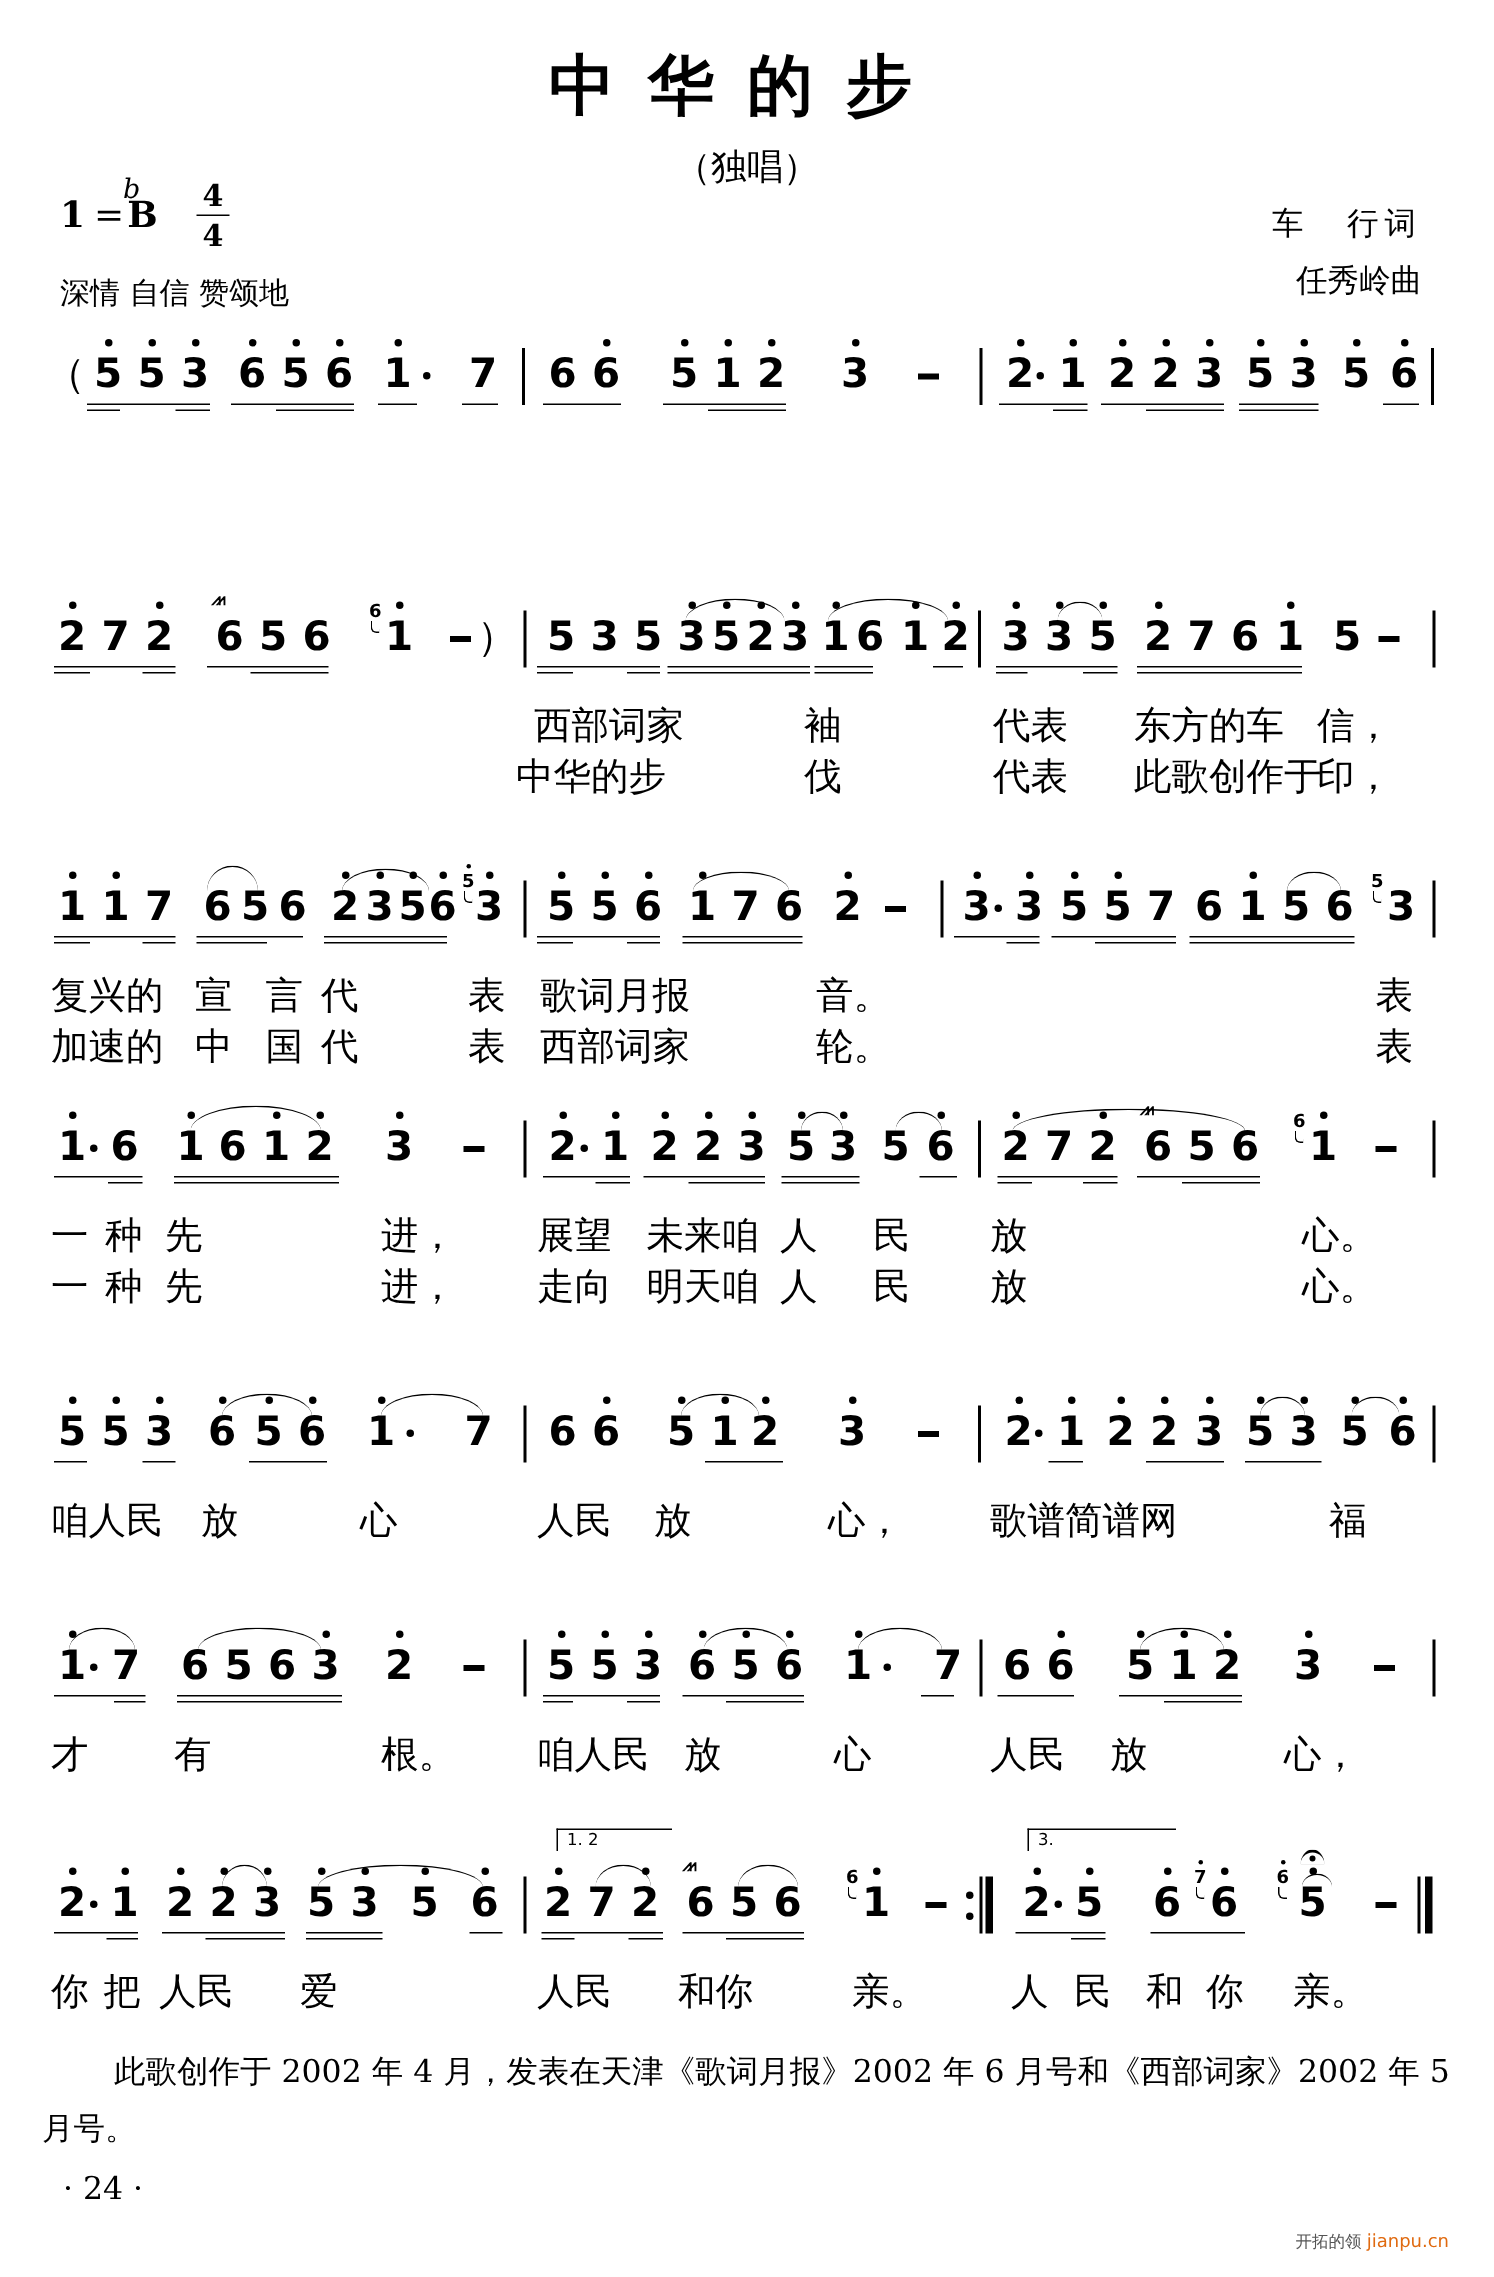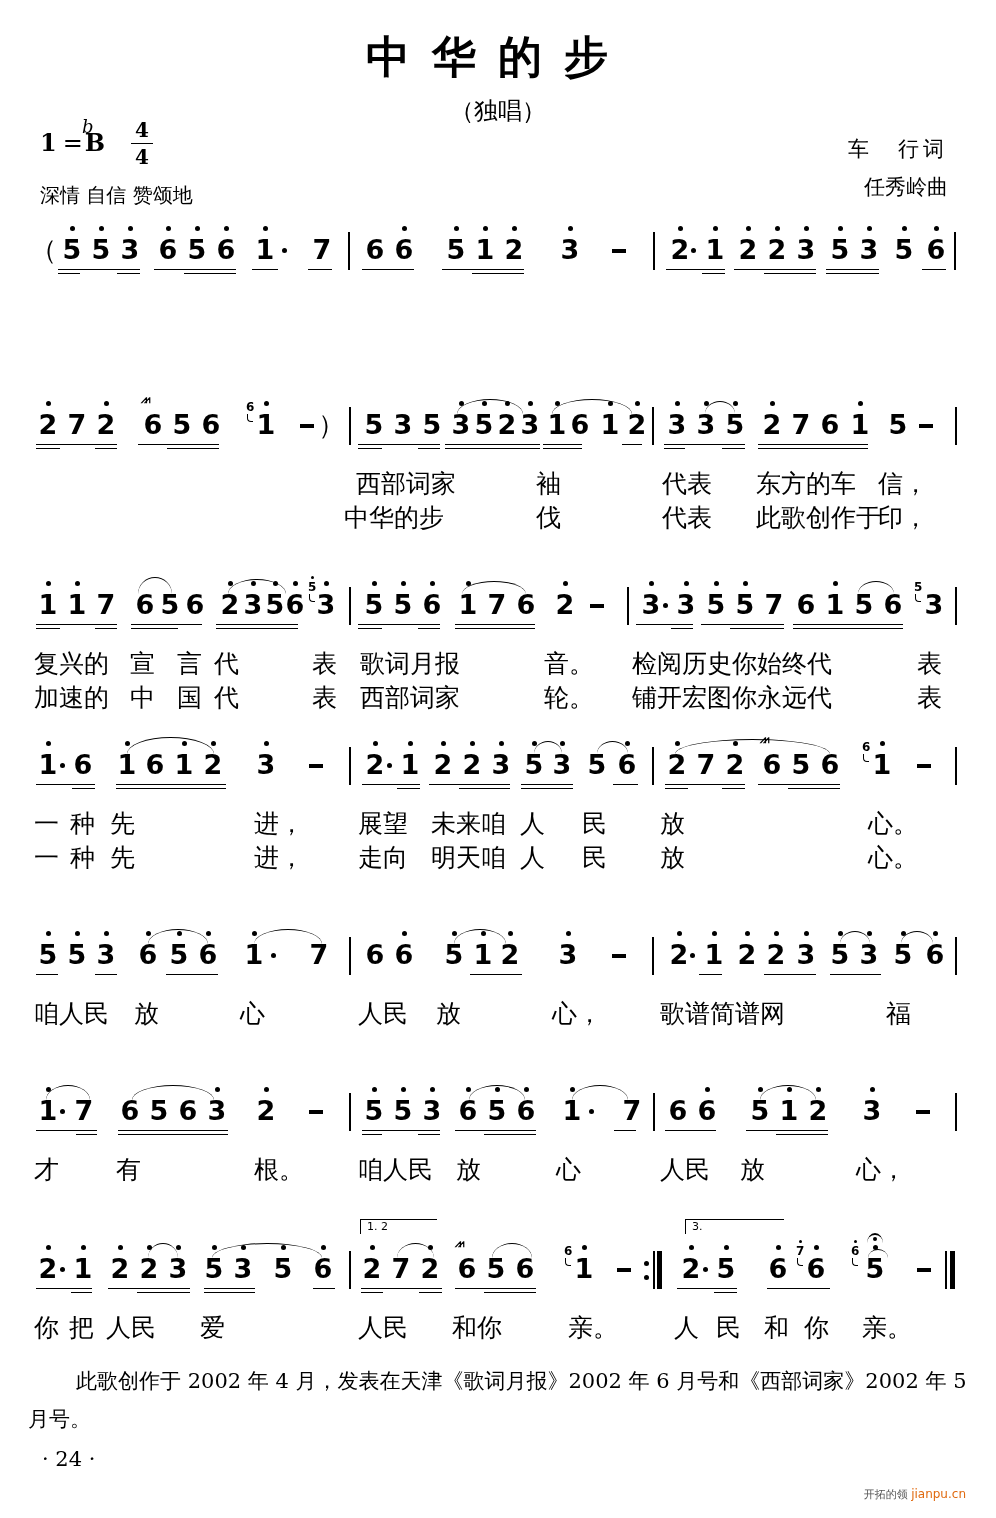--- a/index.html
+++ b/index.html
@@ -282,7 +282,6 @@
           <span style="left: 312px;">表</span>
           <span style="left: 360px;">歌词月报</span>
           <span style="left: 544px;">音。</span>
-          <span style="left: 632px;">检阅历史你始终代</span>
           <span style="left: 917px;">表</span>
         </div>
         <div class="lyric-line" style="top: 34px;">

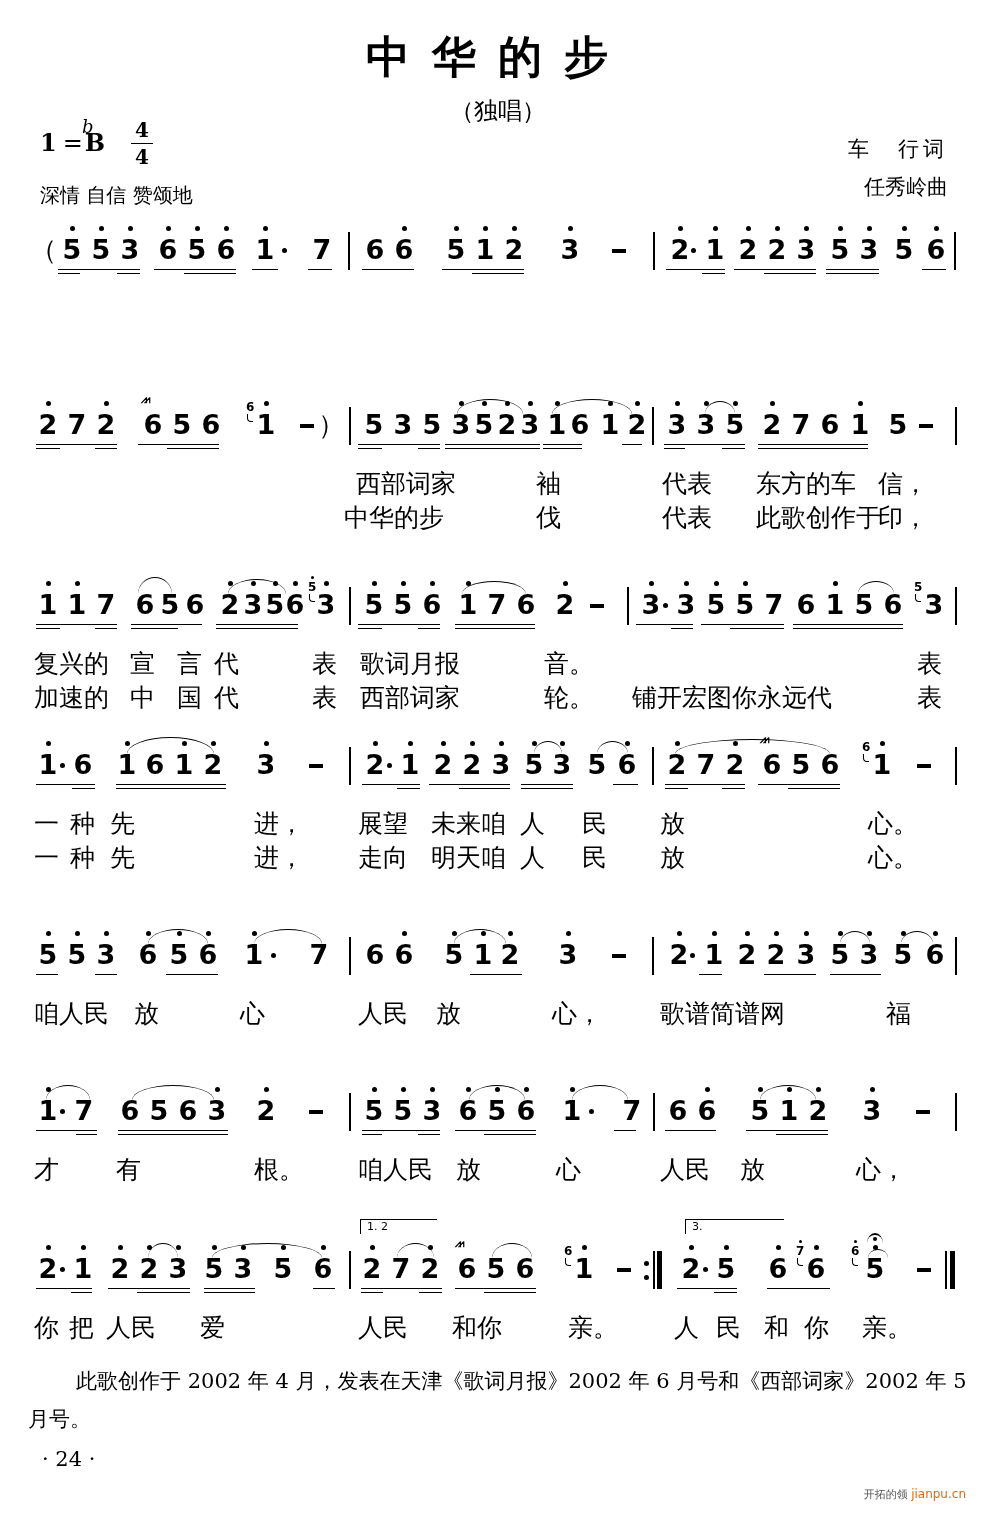--- a/index.html
+++ b/index.html
@@ -292,7 +292,6 @@
           <span style="left: 312px;">表</span>
           <span style="left: 360px;">西部词家</span>
           <span style="left: 544px;">轮。</span>
-          <span style="left: 632px;">铺开宏图你永远代</span>
           <span style="left: 917px;">表</span>
         </div>
       </div>

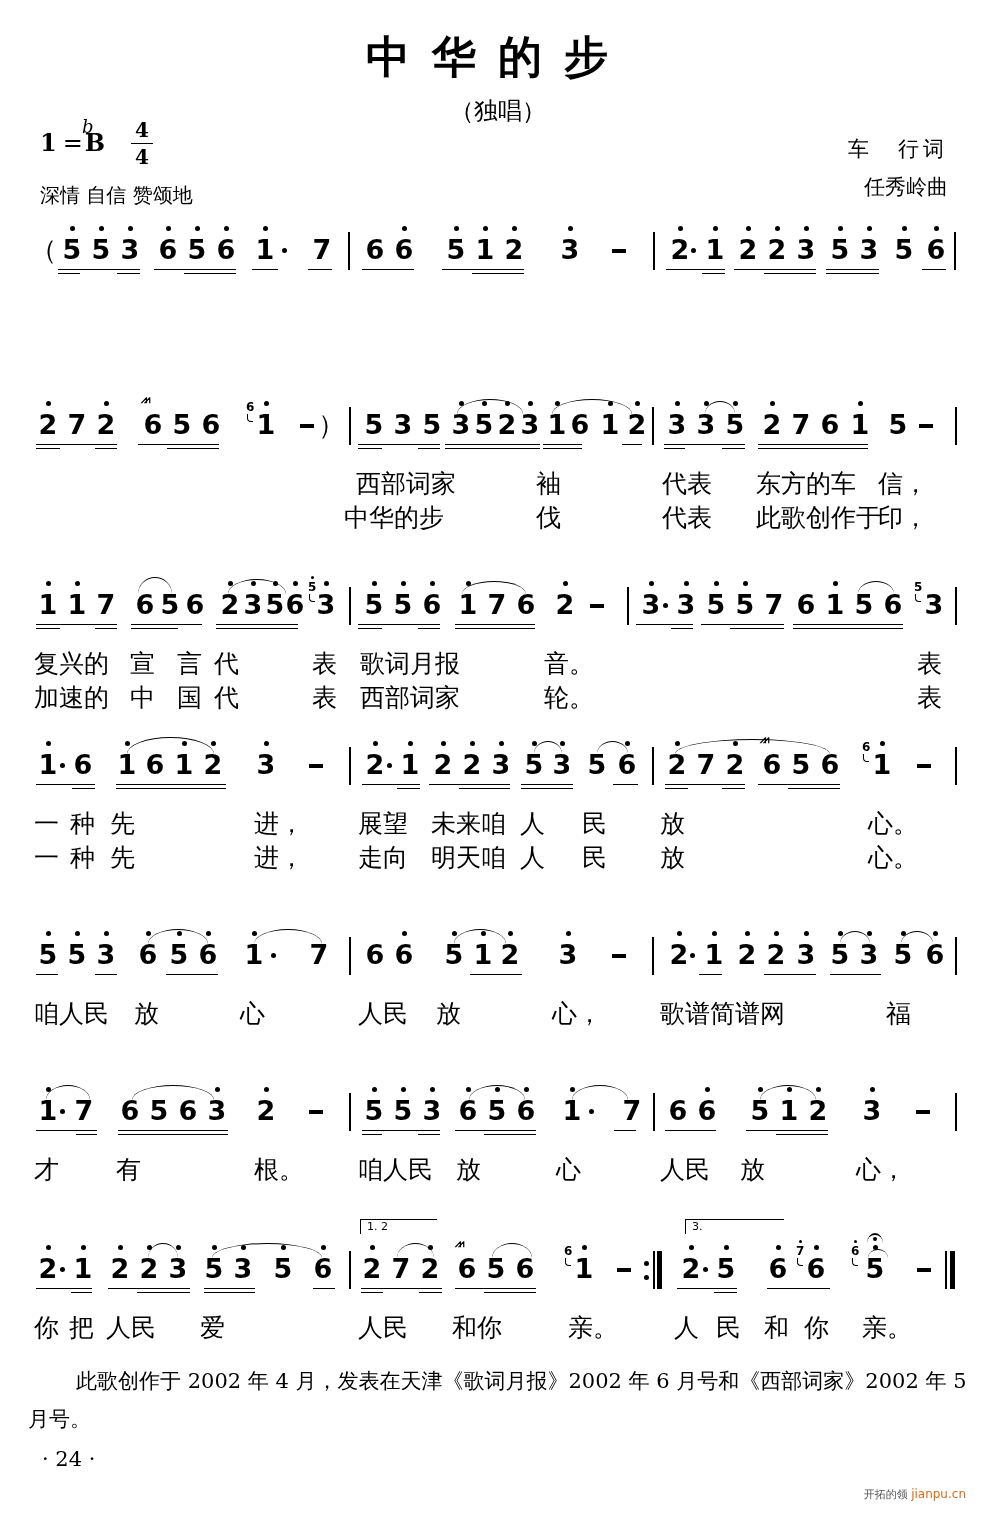--- a/index.html
+++ b/index.html
@@ -510,7 +510,7 @@
         <span class="n" style="left: 233px;"><span>3</span><i class="dot-hi"></i></span>
         <span class="n" style="left: 273px;"><span>5</span><i class="dot-hi"></i></span>
         <span class="n" style="left: 313px;"><span>6</span><i class="dot-hi"></i></span>
-        <span class="volta" style="left: 360px; top: -22px; width: 70px;">1. 2</span>
+        <span class="volta" style="left: 371px; top: -22px; width: 70px;">1. 2</span>
         <span class="barline" style="left: 349px;"></span>
         <span class="n" style="left: 362px;"><span>2</span><i class="dot-hi"></i></span>
         <span class="n" style="left: 391px;"><span>7</span></span>

